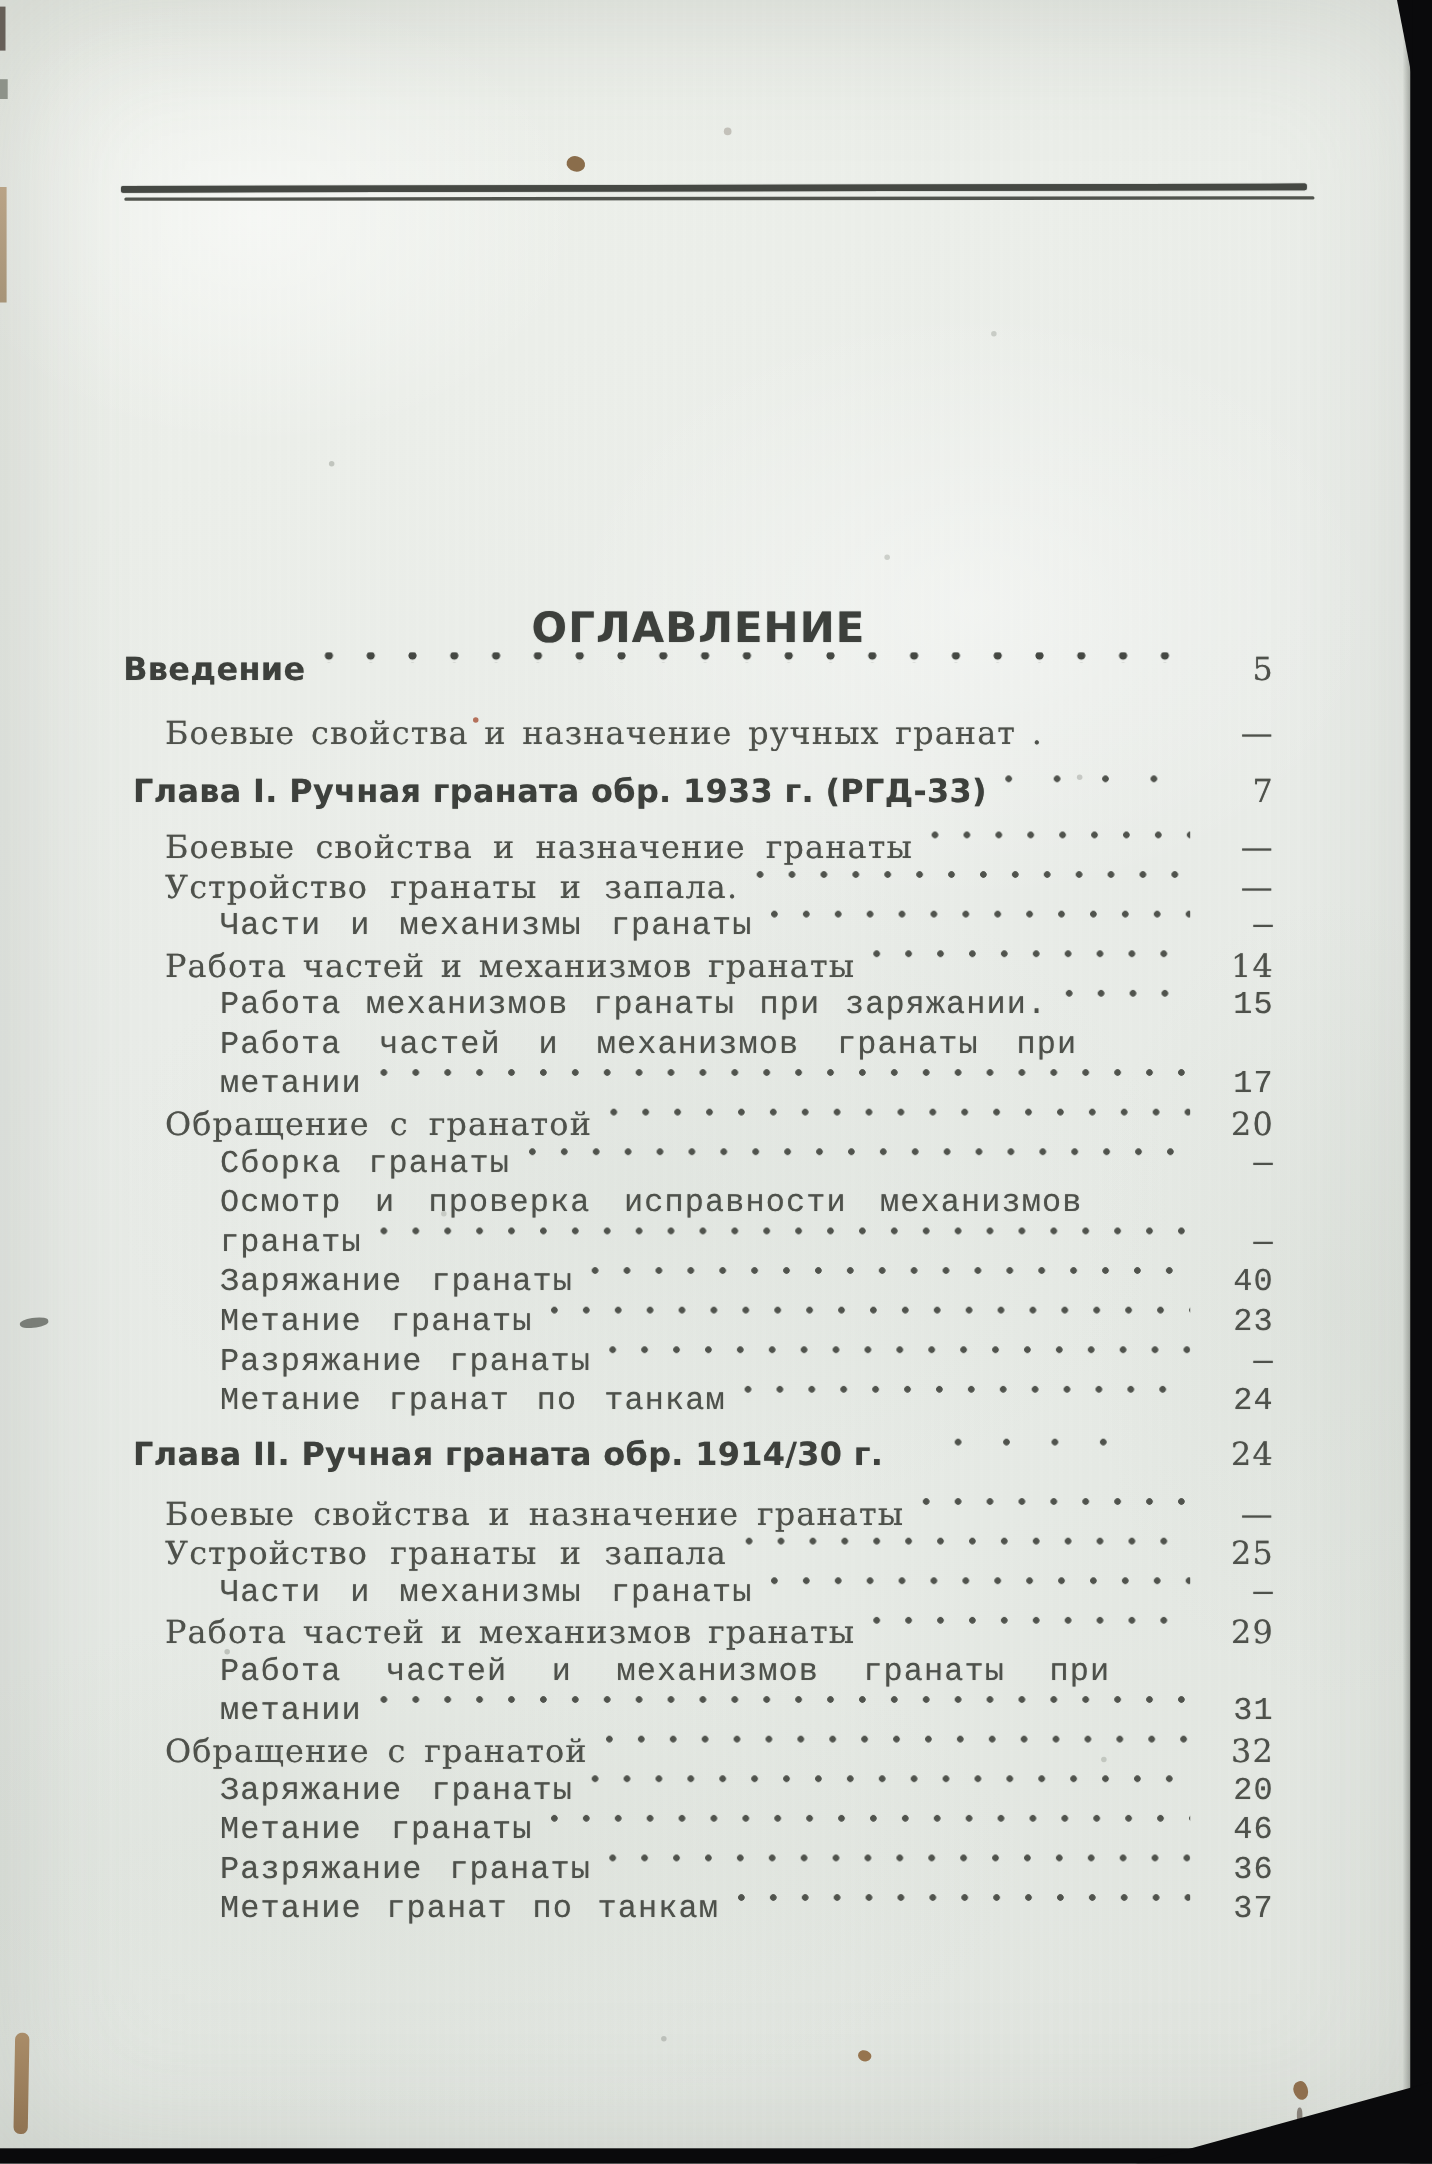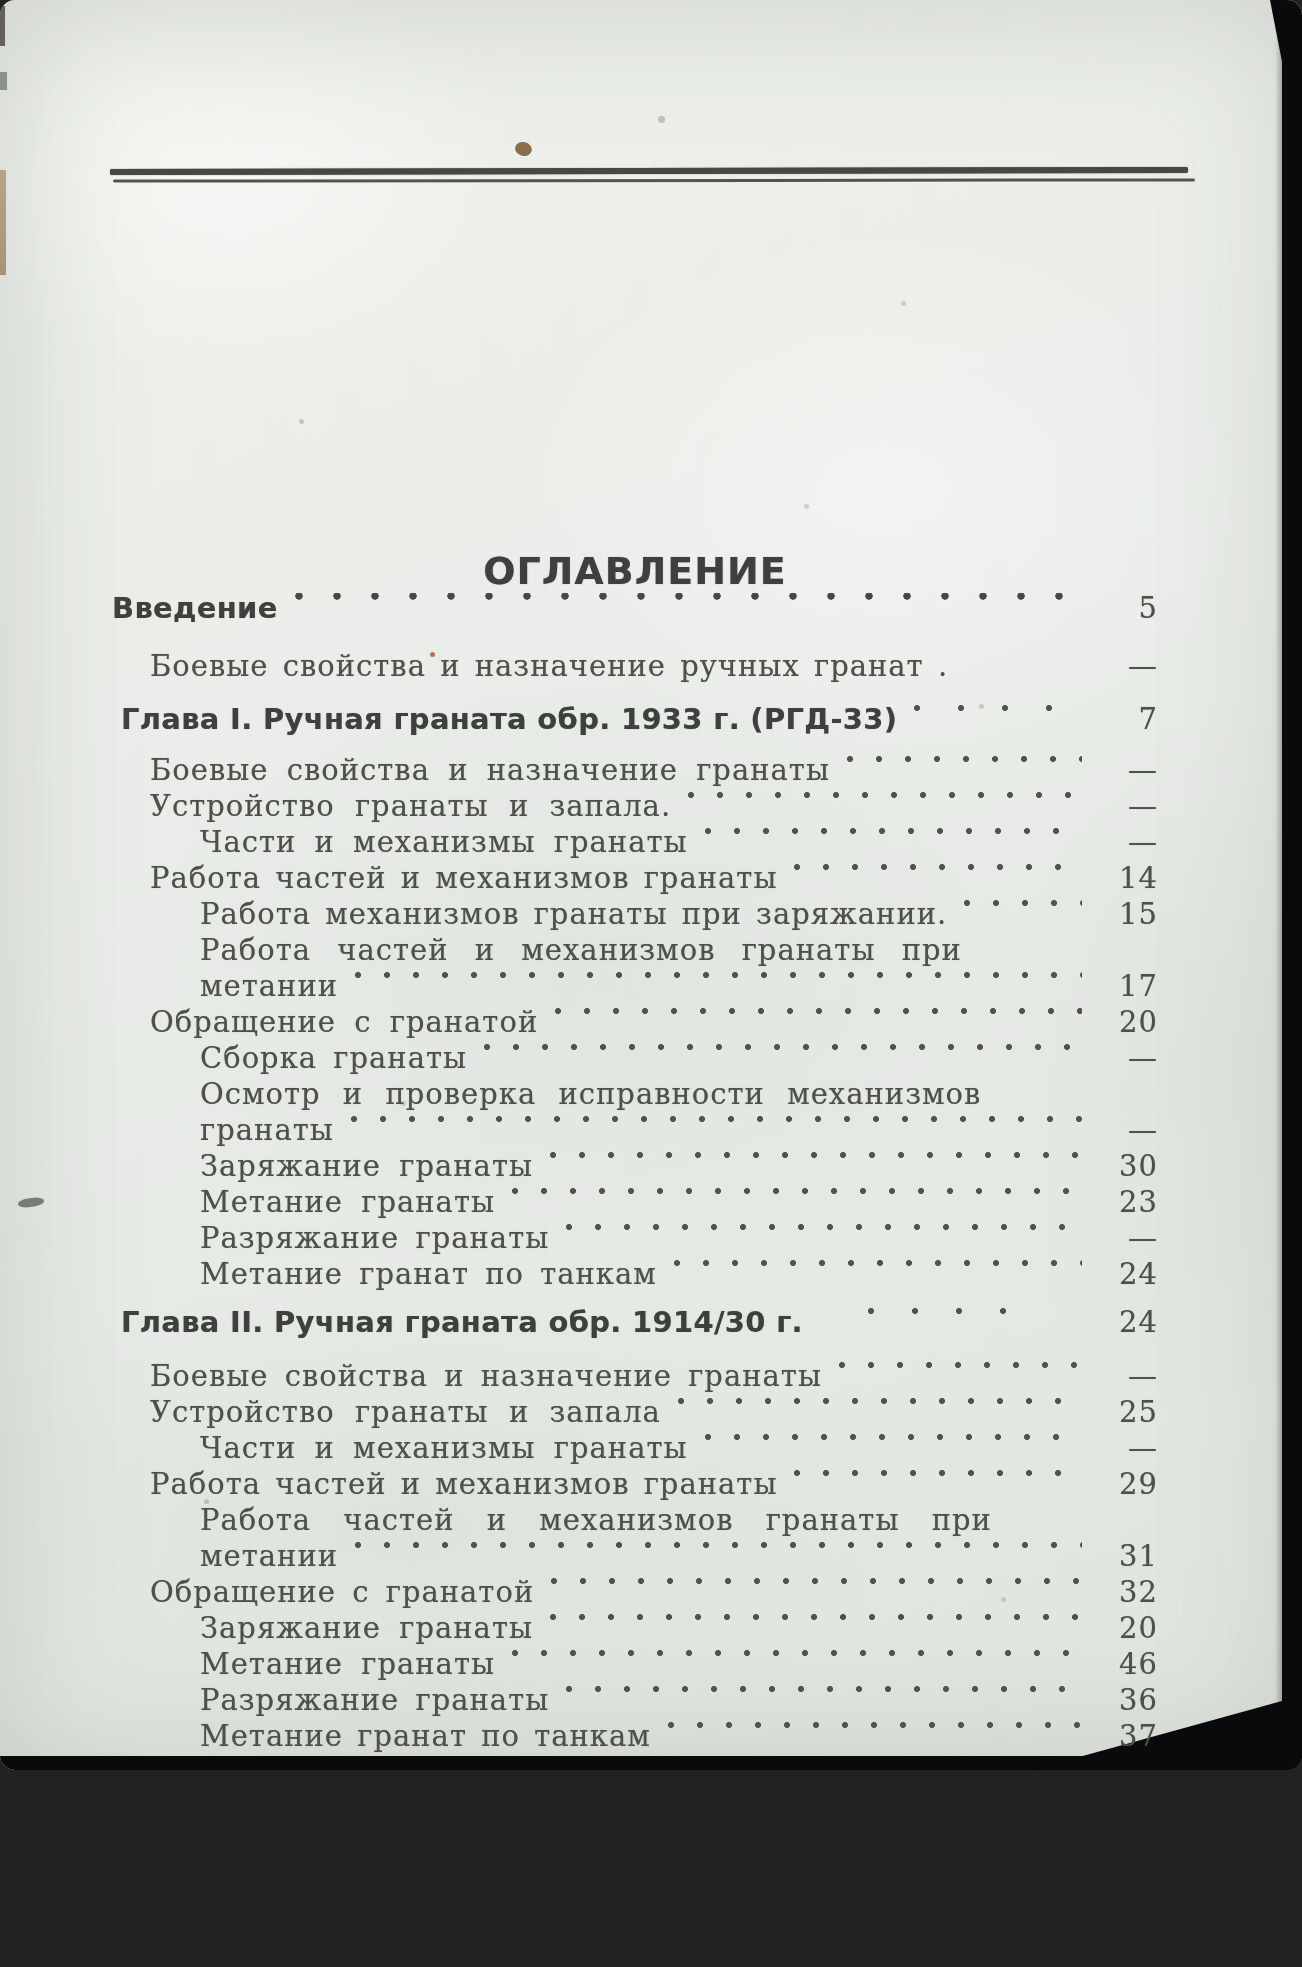--- a/index.html
+++ b/index.html
@@ -5,7 +5,7 @@
   html,body{margin:0;padding:0;background:#222;}
   #scan{
     position:relative;
-    width:1302px;height:1770px;
+    width:1302px;height:1967px;
     overflow:hidden;
     font-family:"DejaVu Serif", serif;
     background:
@@ -17,7 +17,6 @@
       repeating-linear-gradient(90deg, rgba(255,255,255,.05) 0 3px, rgba(0,0,0,0) 3px 9px),
       linear-gradient(160deg,#edf0ea 0%,#e9ece8 40%,#e5e9e4 70%,#dfe3dd 100%);
     box-shadow: inset 0 0 140px rgba(118,126,114,.28);
-    border-radius: 15px;
   }
   
   .abs{position:absolute;}

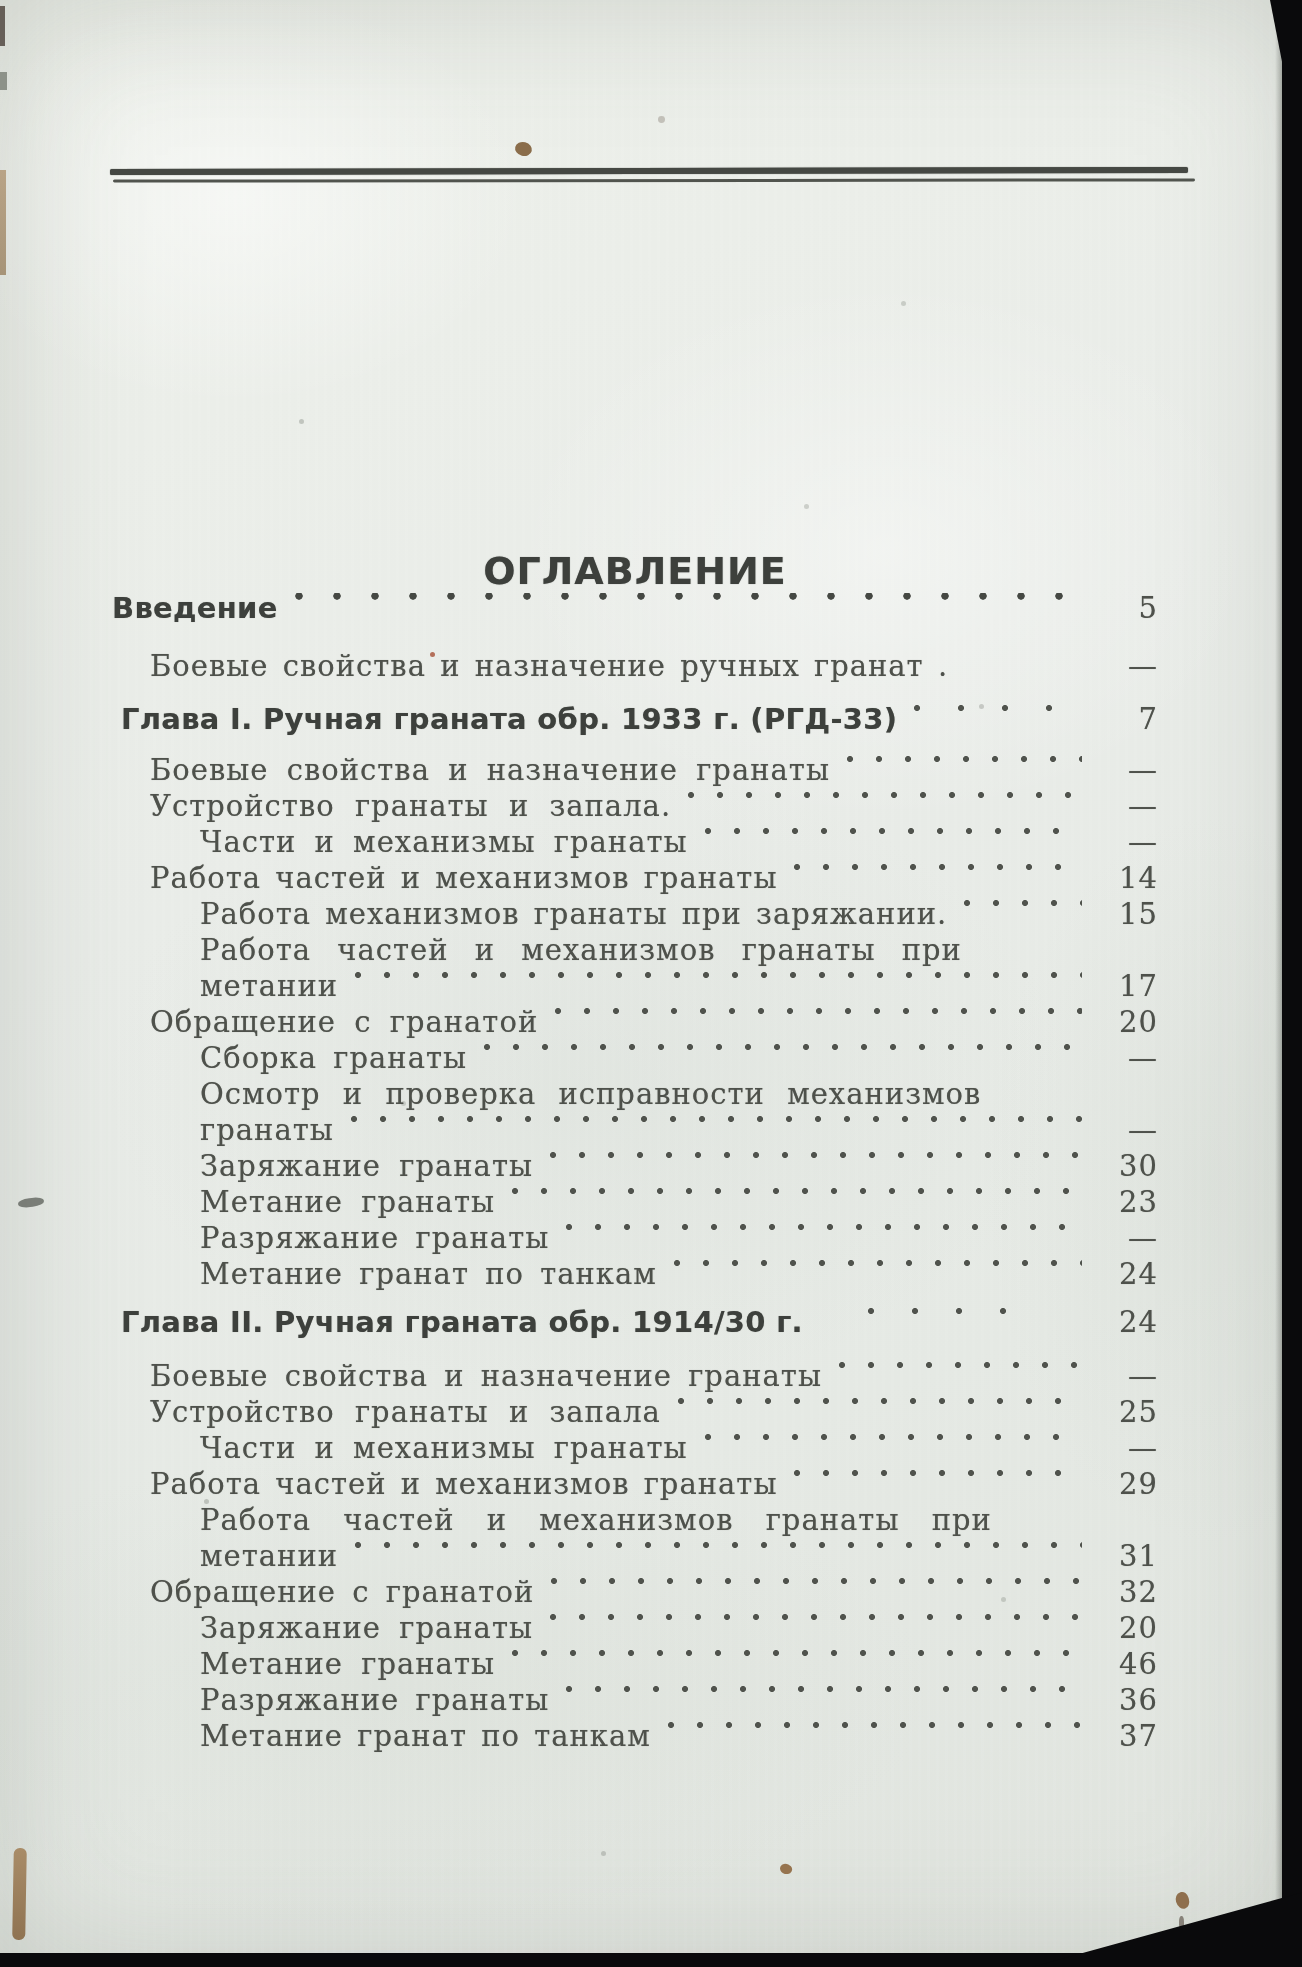--- a/index.html
+++ b/index.html
@@ -65,7 +65,7 @@
   .sparse .leader{background-size:44px 9px;}
   .noleader .leader{background-image:none;}
   .l1{padding-left:38px;}
-  .l2{padding-left:88px;}
+  .l2{padding-left:88px;font-family:Liberation Mono, monospace;}
   .head{padding-left:9px;}
   .g6{margin-top:22px;} .g12{margin-top:12px;gap:48px;} .g15{margin-top:15px;} .g17{margin-top:17px;} .g18{margin-top:18px;}
   .sp4 .lbl{word-spacing:4px;} .sp6 .lbl{word-spacing:6px;} .sp8 .lbl{word-spacing:8px;}

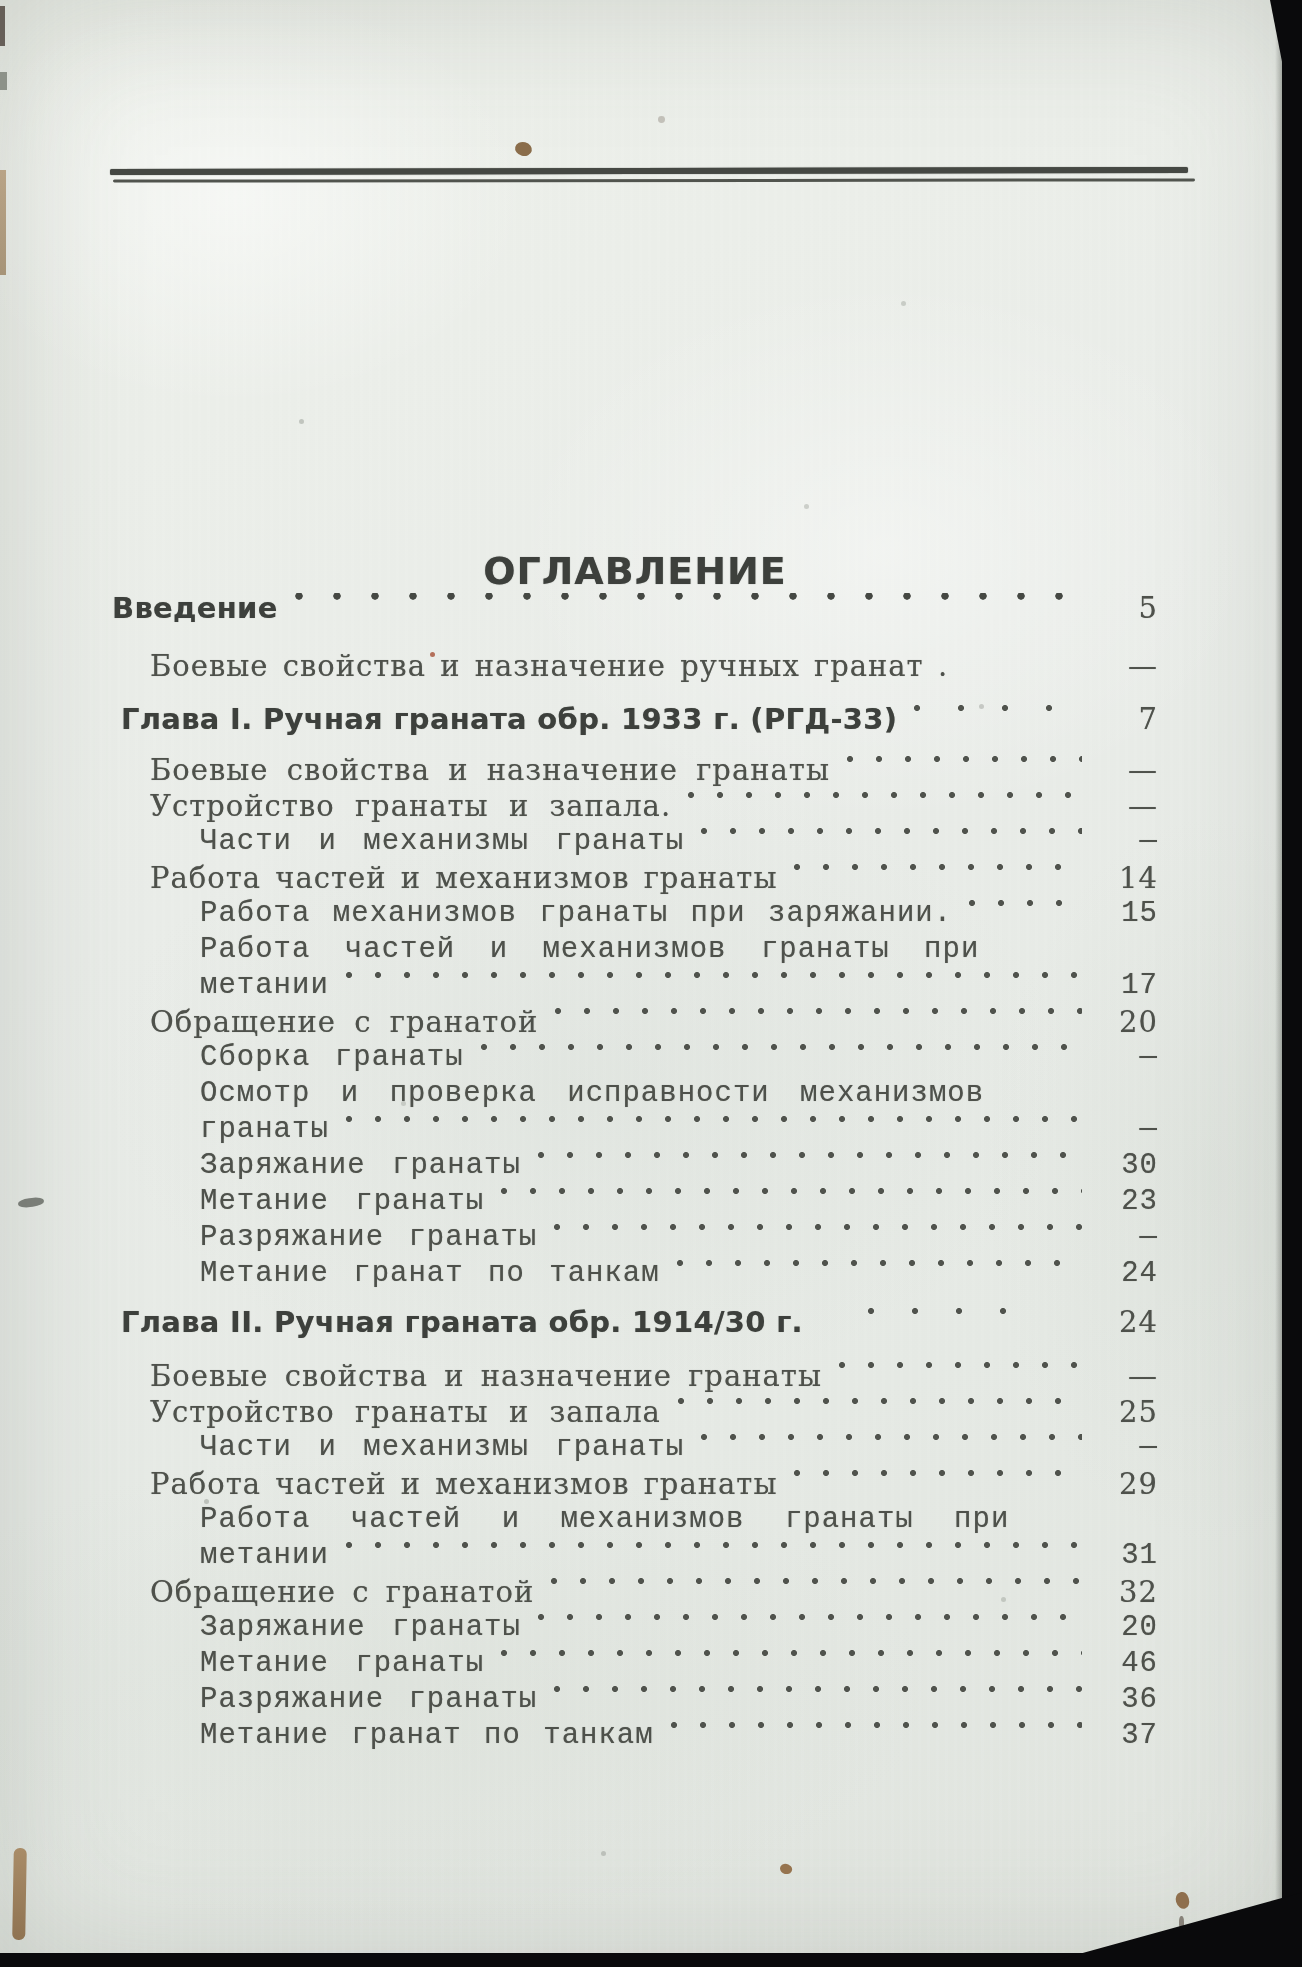--- a/index.html
+++ b/index.html
@@ -186,7 +186,7 @@
     <div class="row l2 sp8">
       <span class="lbl">Заряжание гранаты</span>
       <span class="leader"></span>
-      <span class="pg">30</span>
+      <span class="pg">40</span>
     </div>
 
     <div class="row l2 sp8">

